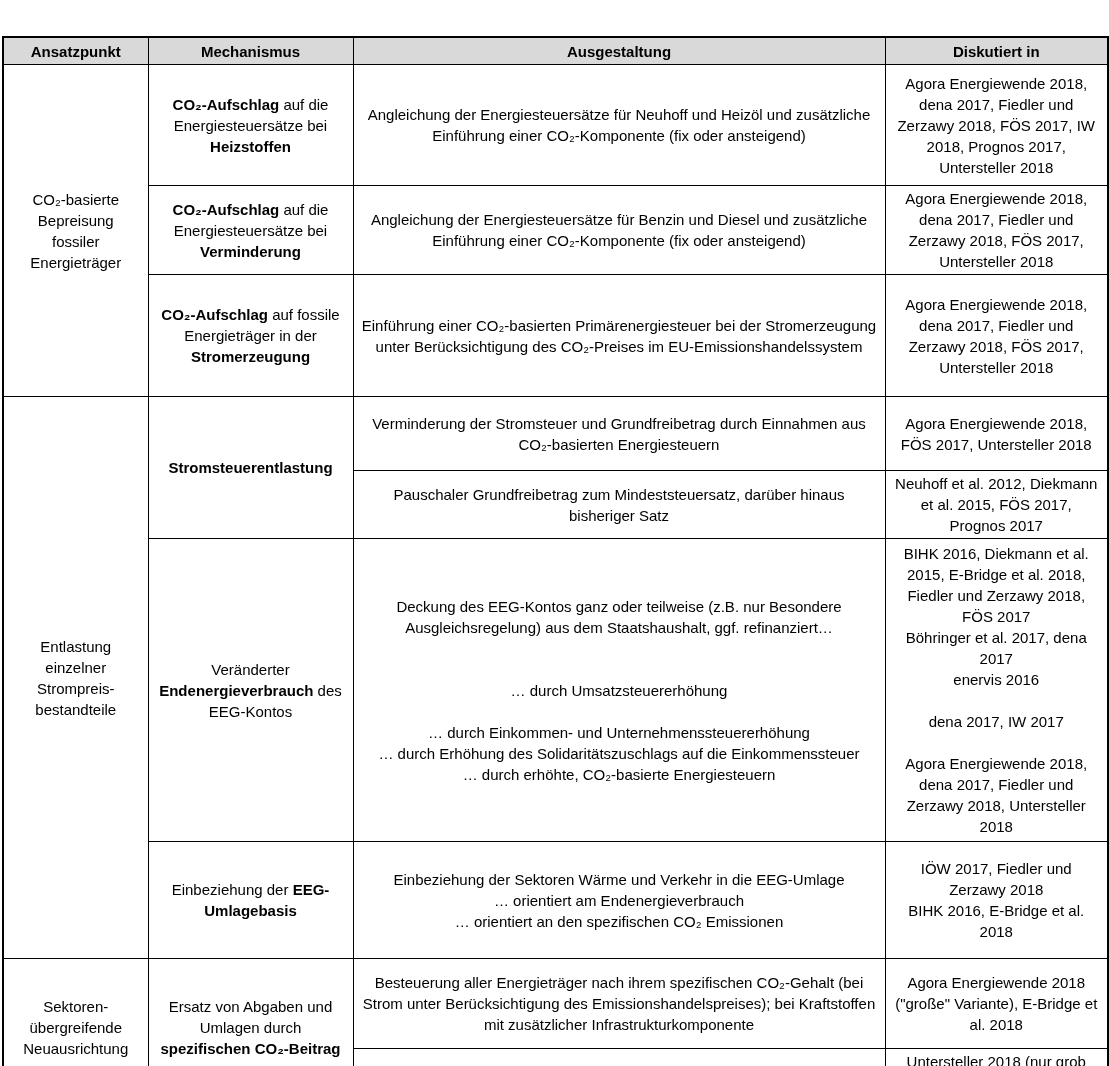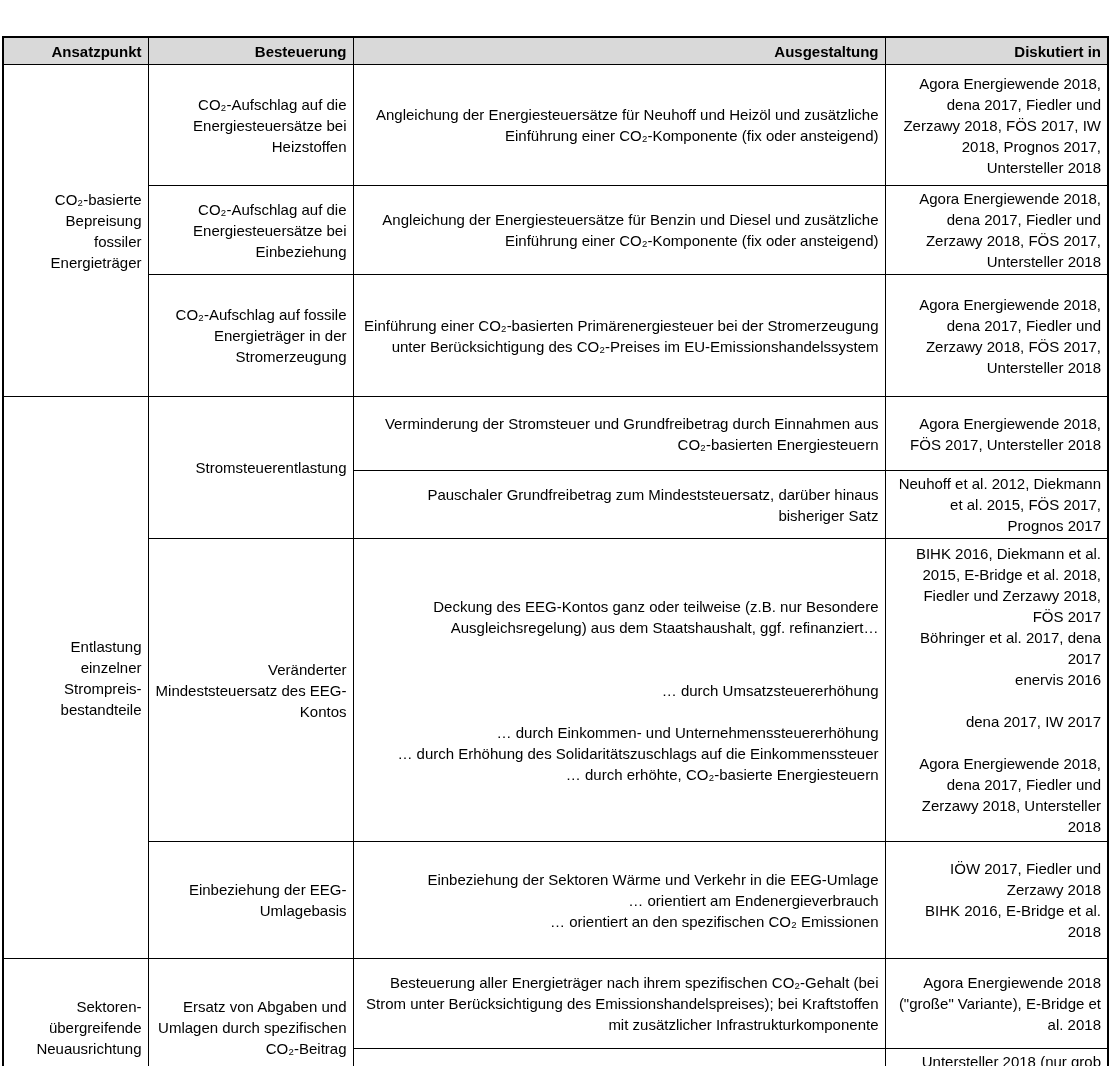--- a/index.html
+++ b/index.html
@@ -26,7 +26,7 @@
     border: 1px solid #000000;
     padding: 2px 6px 2px 6px;
     vertical-align: middle;
-    text-align: right;
+    text-align: center;
     white-space: pre-wrap;
     overflow: hidden;
   }

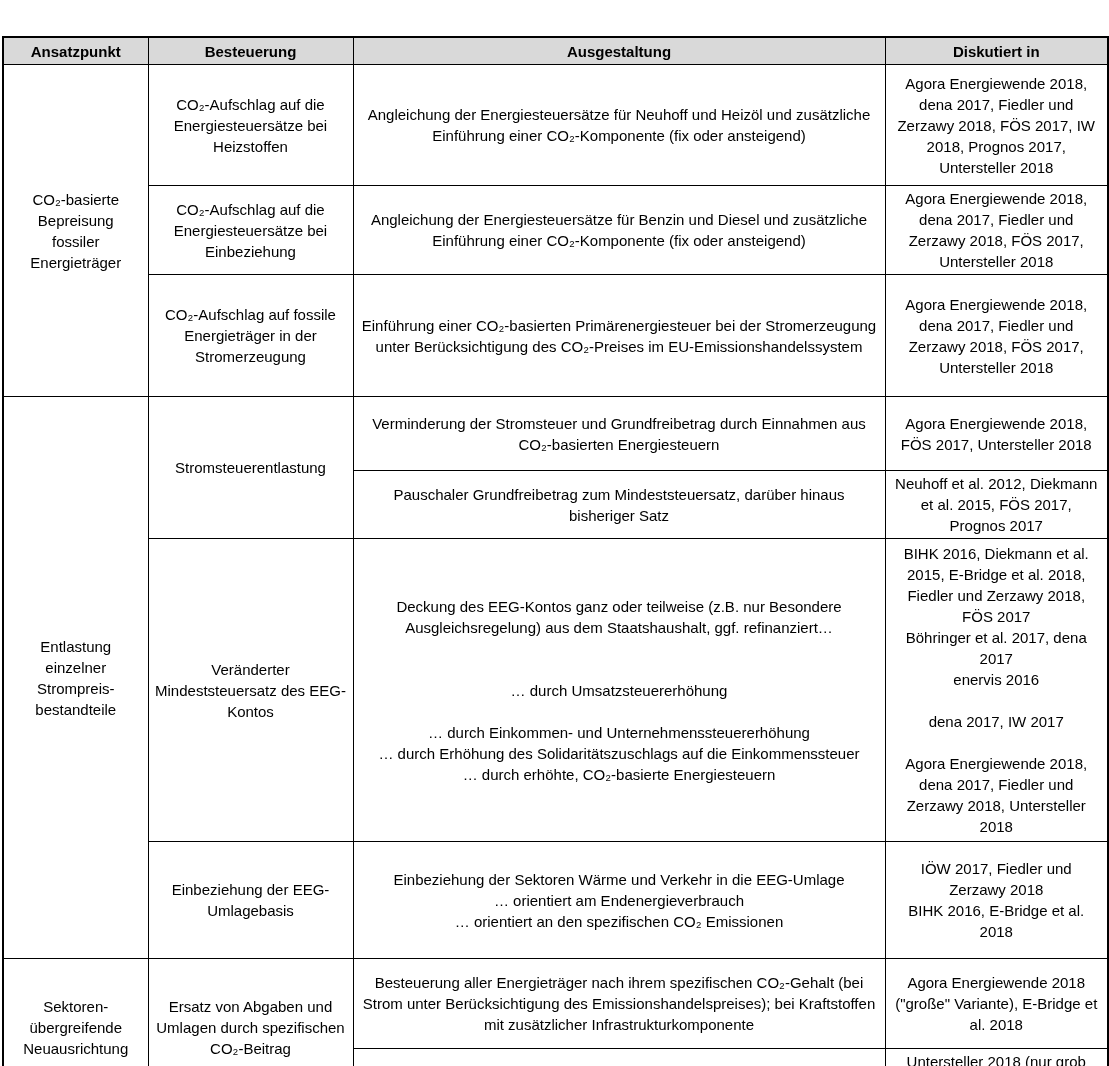--- a/index.html
+++ b/index.html
@@ -59,7 +59,7 @@
   <tbody>
       <tr class="r0">
     <th>Ansatzpunkt</th>
-    <th>Besteuerung</th>
+    <th>Mechanismus</th>
     <th>Ausgestaltung</th>
     <th>Diskutiert in</th>
   </tr>

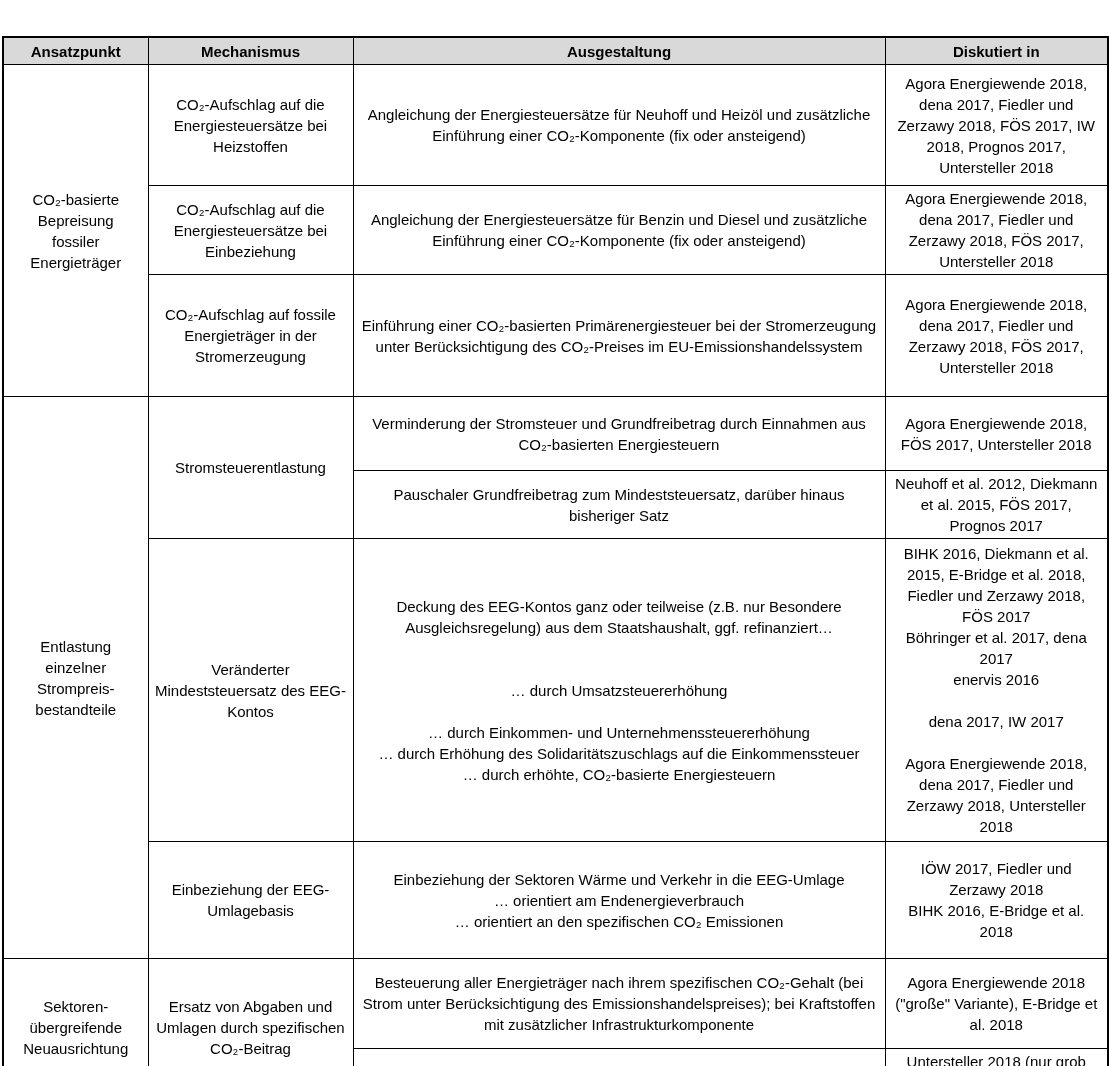--- a/index.html
+++ b/index.html
@@ -35,7 +35,7 @@
     font-weight: bold;
     height: 22px;
   }
-  .doc-table b { font-weight: normal; }
+  .doc-table b { font-weight: bold; }
   tr.r1 { height: 121px; }
   tr.r2 { height: 87px; }
   tr.r3 { height: 122px; }

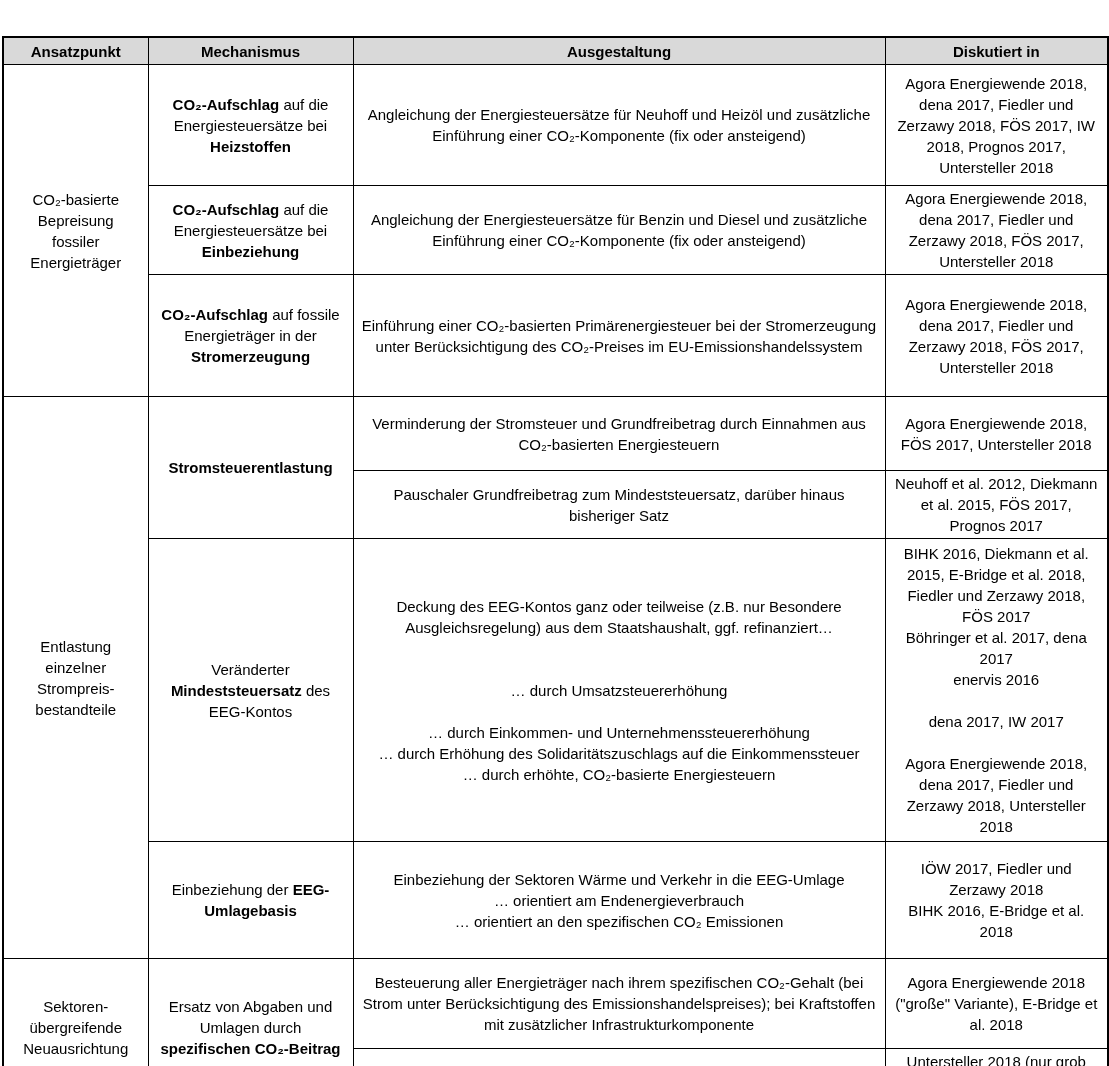--- a/index.html
+++ b/index.html
@@ -74,7 +74,7 @@
     <td><span>Agora Energiewende 2018, dena 2017, Fiedler und Zerzawy 2018, FÖS 2017, IW 2018, Prognos 2017, Untersteller 2018</span></td>
   </tr>
   <tr class="r2">
-    <td><b>CO₂-Aufschlag</b><span> auf die Energiesteuersätze bei </span><b>Einbeziehung</b></td>
+    <td><b>CO₂-Aufschlag</b><span> auf die Energiesteuersätze bei </span><b>Verminderung</b></td>
     <td><span>Angleichung der Energiesteuersätze für Benzin und Diesel und zusätzliche Einführung einer CO₂-Komponente (fix oder ansteigend)</span></td>
     <td><span>Agora Energiewende 2018, dena 2017, Fiedler und Zerzawy 2018, FÖS 2017, Untersteller 2018</span></td>
   </tr>

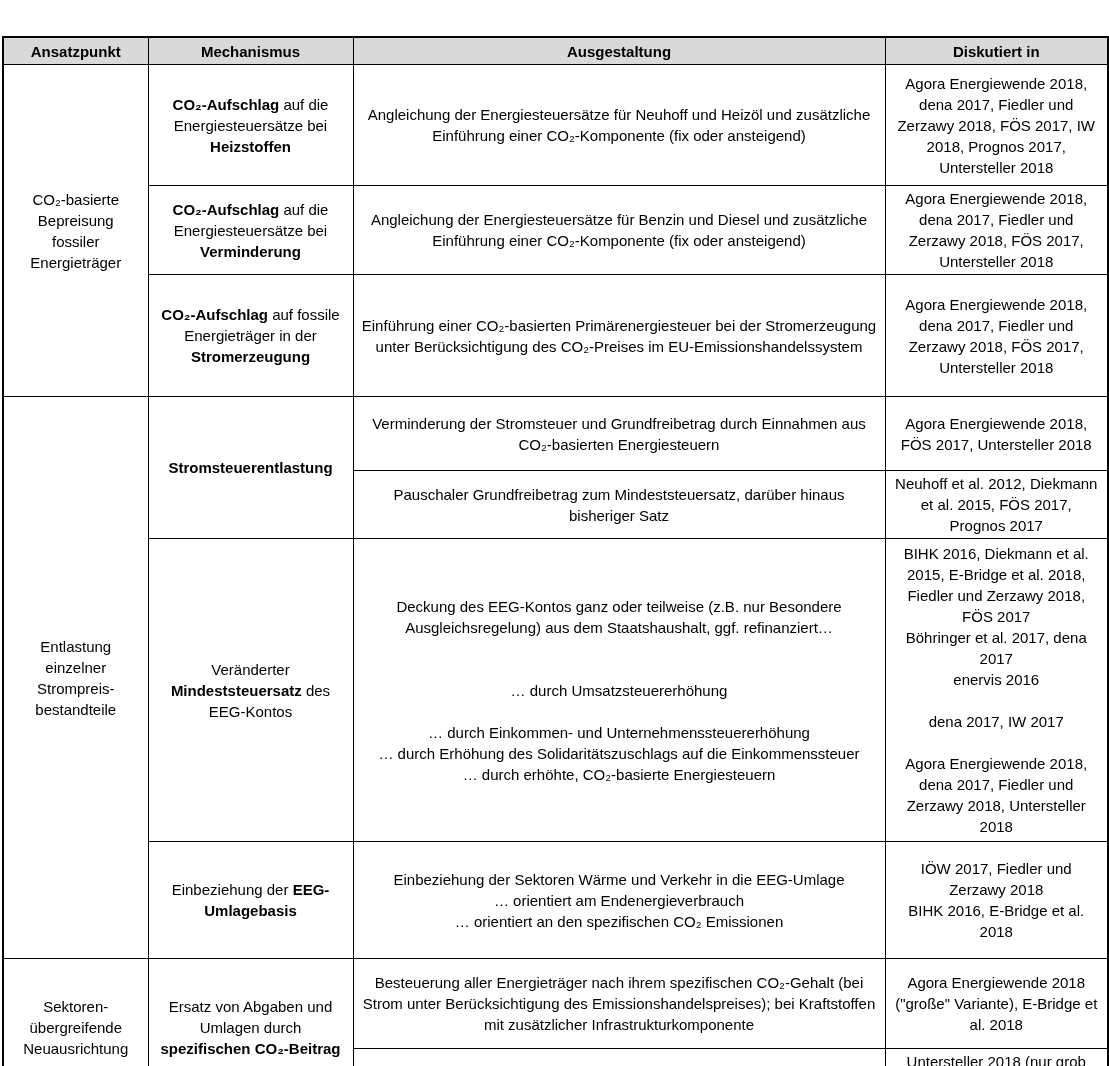--- a/index.html
+++ b/index.html
@@ -98,7 +98,7 @@
     <td><span>Neuhoff et al. 2012, Diekmann et al. 2015, FÖS 2017, Prognos 2017</span></td>
   </tr>
   <tr class="r6">
-    <td><span>Veränderter </span><b>Mindeststeuersatz</b><span> des EEG-Kontos</span></td>
+    <td><span>Veränderter </span><b>Endenergieverbrauch</b><span> des EEG-Kontos</span></td>
     <td><span>Deckung des EEG-Kontos ganz oder teilweise (z.B. nur Besondere Ausgleichsregelung) aus dem Staatshaushalt, ggf. refinanziert…
 
 

